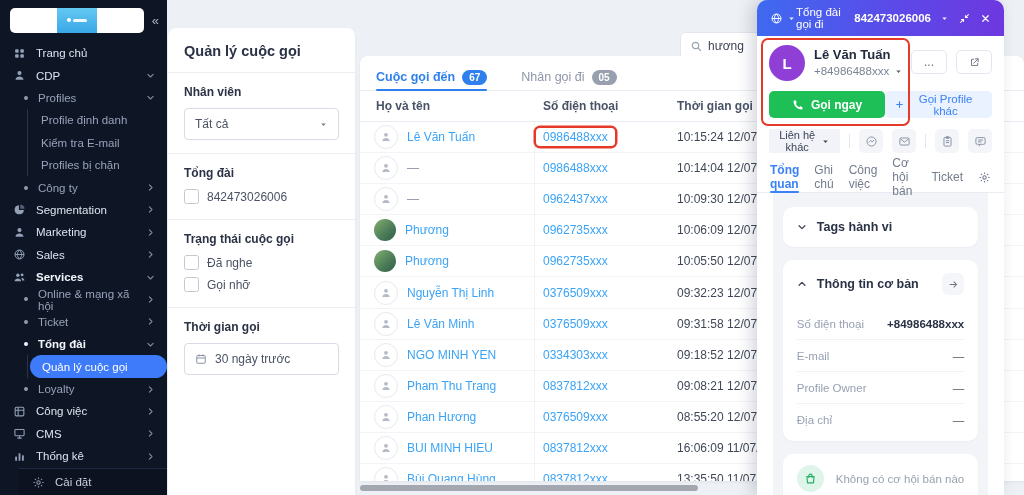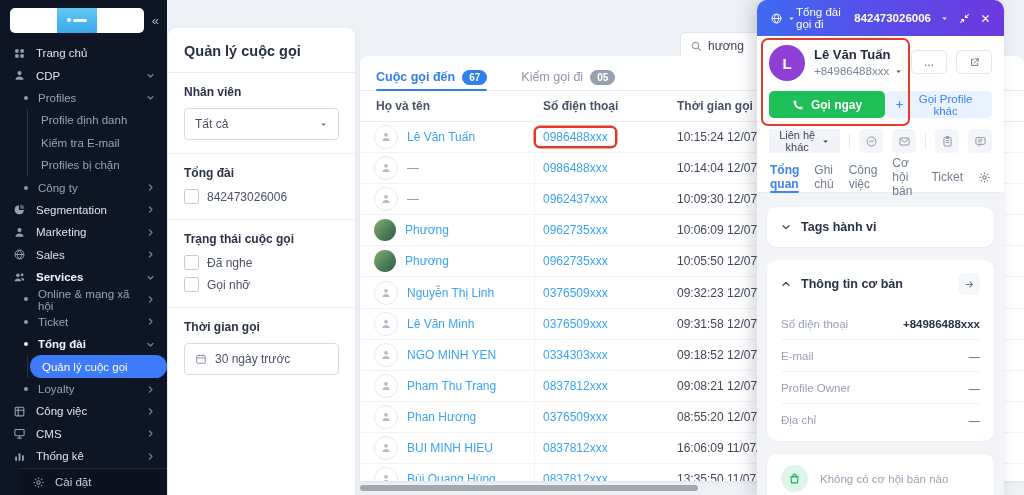--- a/index.html
+++ b/index.html
@@ -87,7 +87,7 @@
   .hscroll{position:absolute;left:4px;top:485px;width:338px;height:6px;background:#a3a8b0;border-radius:3px;z-index:6;}
   
   .rpanel{position:absolute;left:757px;top:0;width:247px;height:495px;background:#fff;z-index:20;
-       border-radius:10px 10px 0 0;box-shadow:-5px 0 16px rgba(20,30,60,.18);display:flex;flex-direction:column;}
+       border-radius:10px 10px 0 0;box-shadow:-5px 0 16px rgba(20,30,60,.18);display:flex;flex-direction:column;align-items:center;}
   .rp-head{height:36px;flex:0 0 auto;background:linear-gradient(90deg,#3e6af0 0%,#5b4ae8 55%,#6d38df 100%);
        border-radius:10px 10px 0 0;display:flex;align-items:center;color:#fff;padding:0 13px;font-size:11.5px;}
   .rp-head .ic{color:#fff;display:flex;align-items:center;}

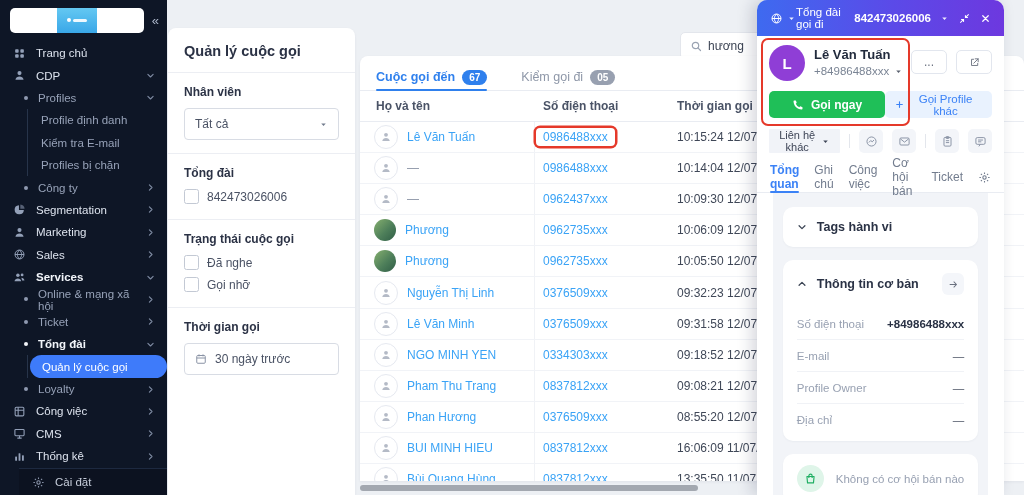--- a/index.html
+++ b/index.html
@@ -439,7 +439,7 @@
           <span class="badge">67</span>
         </div>
         <div class="mtab">
-          <span>Kiểm gọi đi</span>
+          <span>Nhân gọi đi</span>
           <span class="badge">05</span>
         </div>
       </div>

